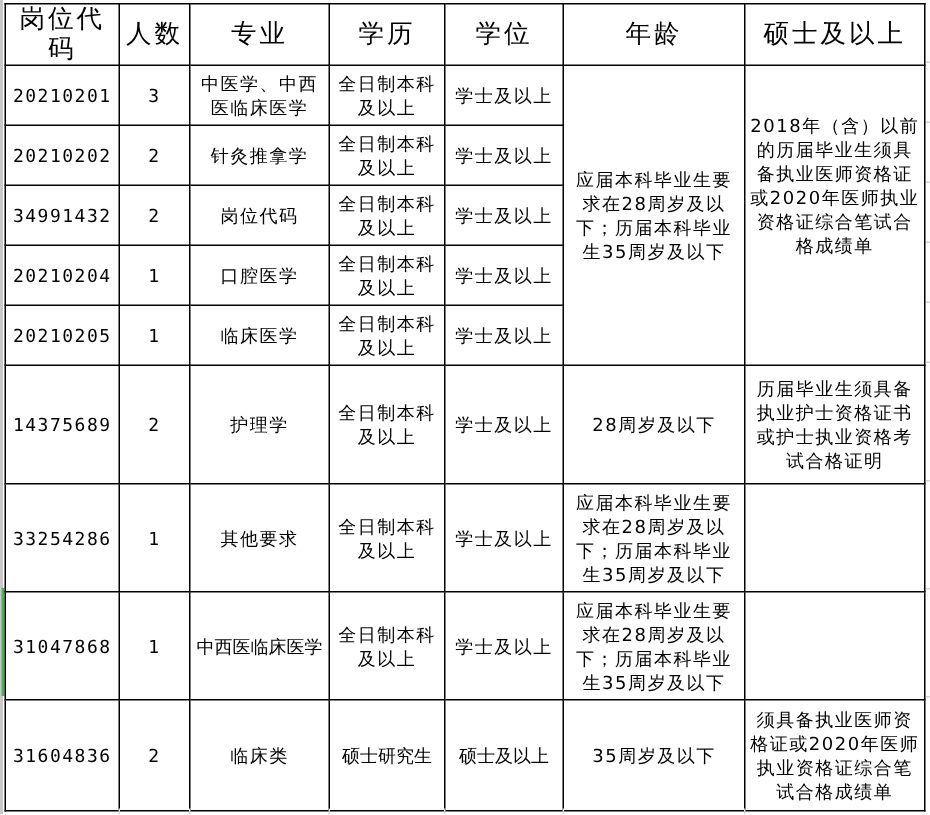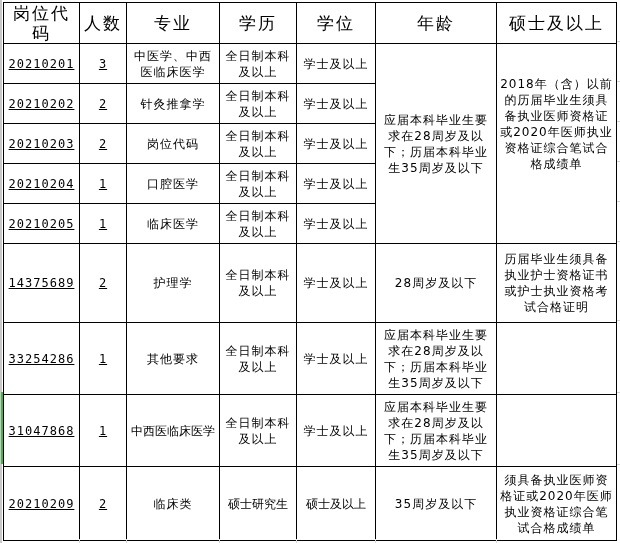--- a/index.html
+++ b/index.html
@@ -19,7 +19,7 @@
     letter-spacing: 1px;
   }
   table.grid th { font-size: 17px; letter-spacing: 2px; height: 38px; line-height: 20px; }
-  .num { font-family: "DejaVu Sans Mono", "Liberation Mono", monospace; font-size: 12px; letter-spacing: 0; text-decoration: underline; }
+  .num { font-family: "DejaVu Sans Mono", "Liberation Mono", monospace; font-size: 12px; letter-spacing: 0; }
   .bottom-tail { position: absolute; top: 539px; height: 4px; width: 1px; background: #d4d4d4; }
 </style>
 </head>

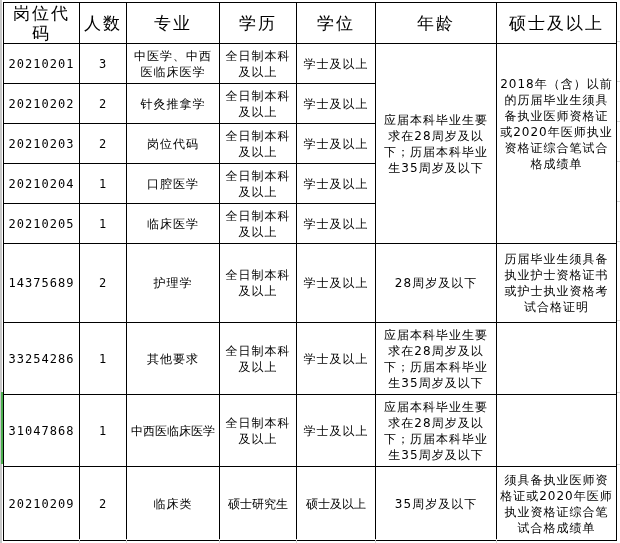--- a/index.html
+++ b/index.html
@@ -78,7 +78,7 @@
       <td>学士及以上</td>
     </tr>
     <tr style="height:40px">
-      <td class="num">20210203</td>
+      <td class="num">34991432</td>
       <td class="num">2</td>
       <td>岗位代码</td>
       <td>全日制本科及以上</td>

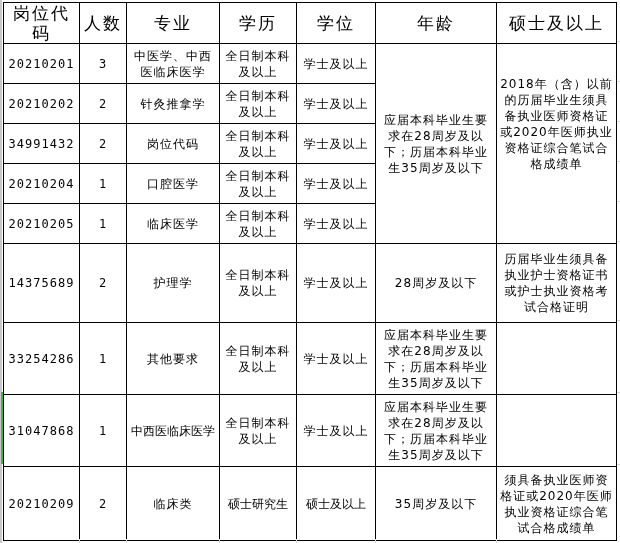--- a/index.html
+++ b/index.html
@@ -126,7 +126,7 @@
       <td></td>
     </tr>
     <tr style="height:74px">
-      <td class="num">20210209</td>
+      <td class="num">31604836</td>
       <td class="num">2</td>
       <td>临床类</td>
       <td style="letter-spacing:0">硕士研究生</td>

